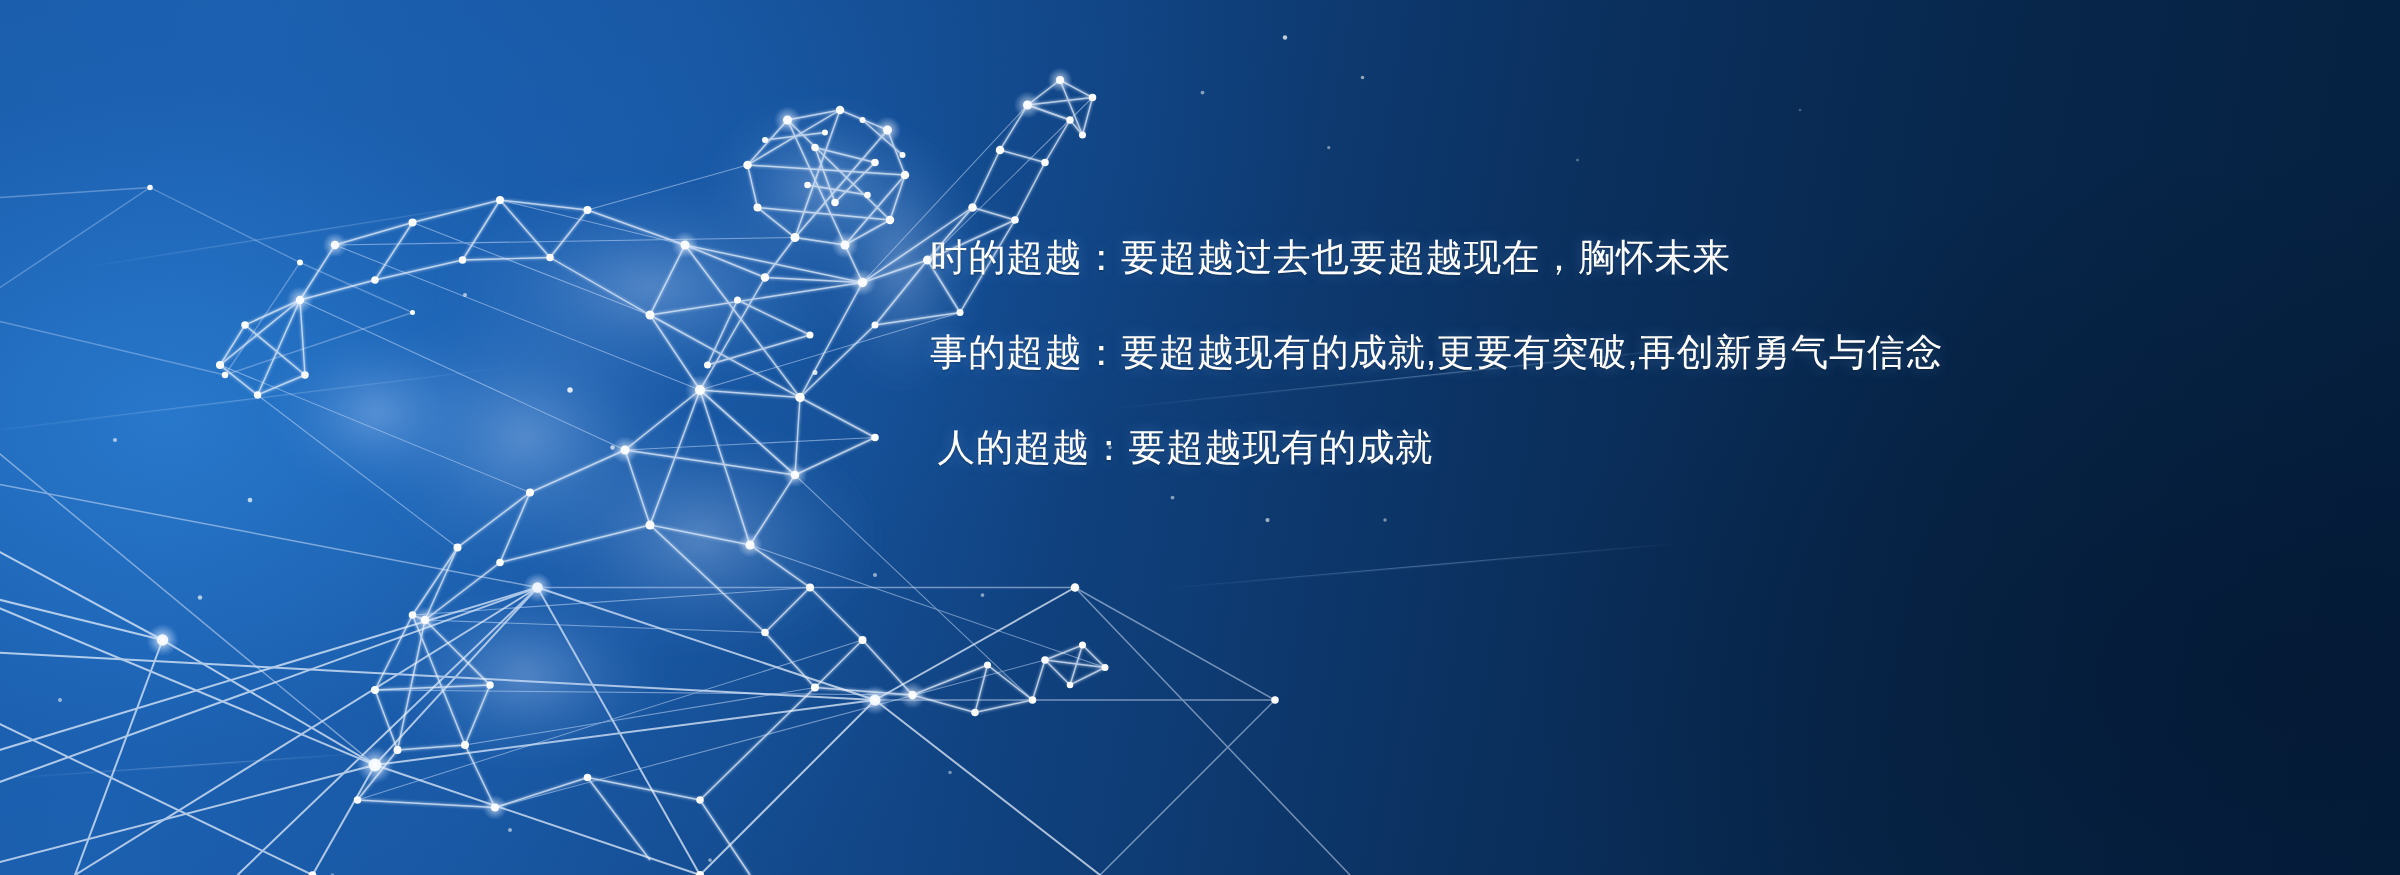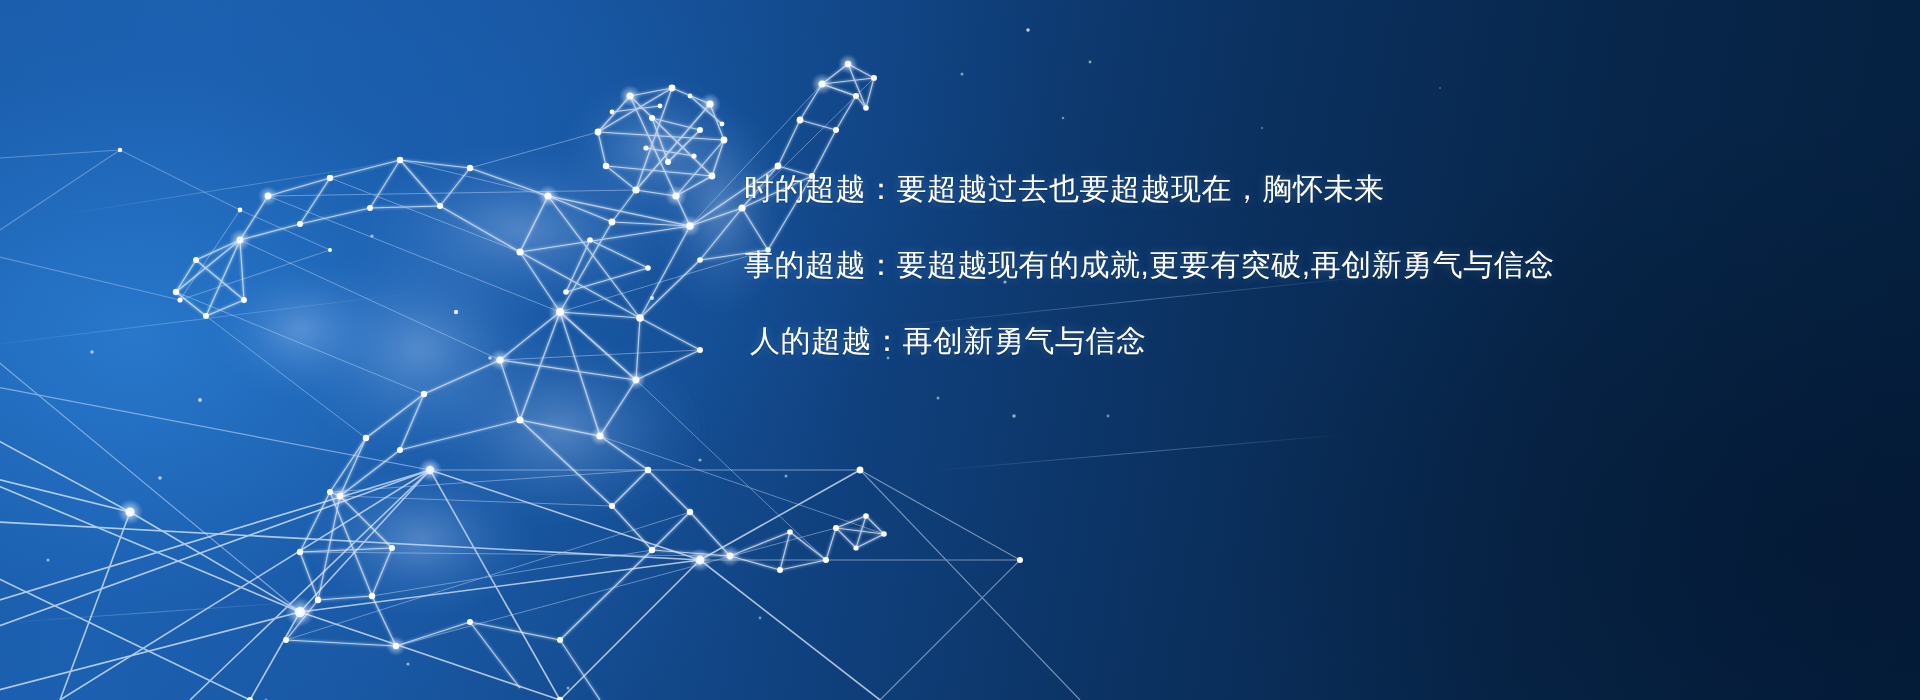--- a/index.html
+++ b/index.html
@@ -34,7 +34,7 @@
   #dust   { z-index:4; }
   .copy{
     position:absolute; z-index:6;
-    left:744px; top:174px; width:760px;
+    left:744px; top:192px; width:760px;
   }
   .line{
     color:#ffffff;

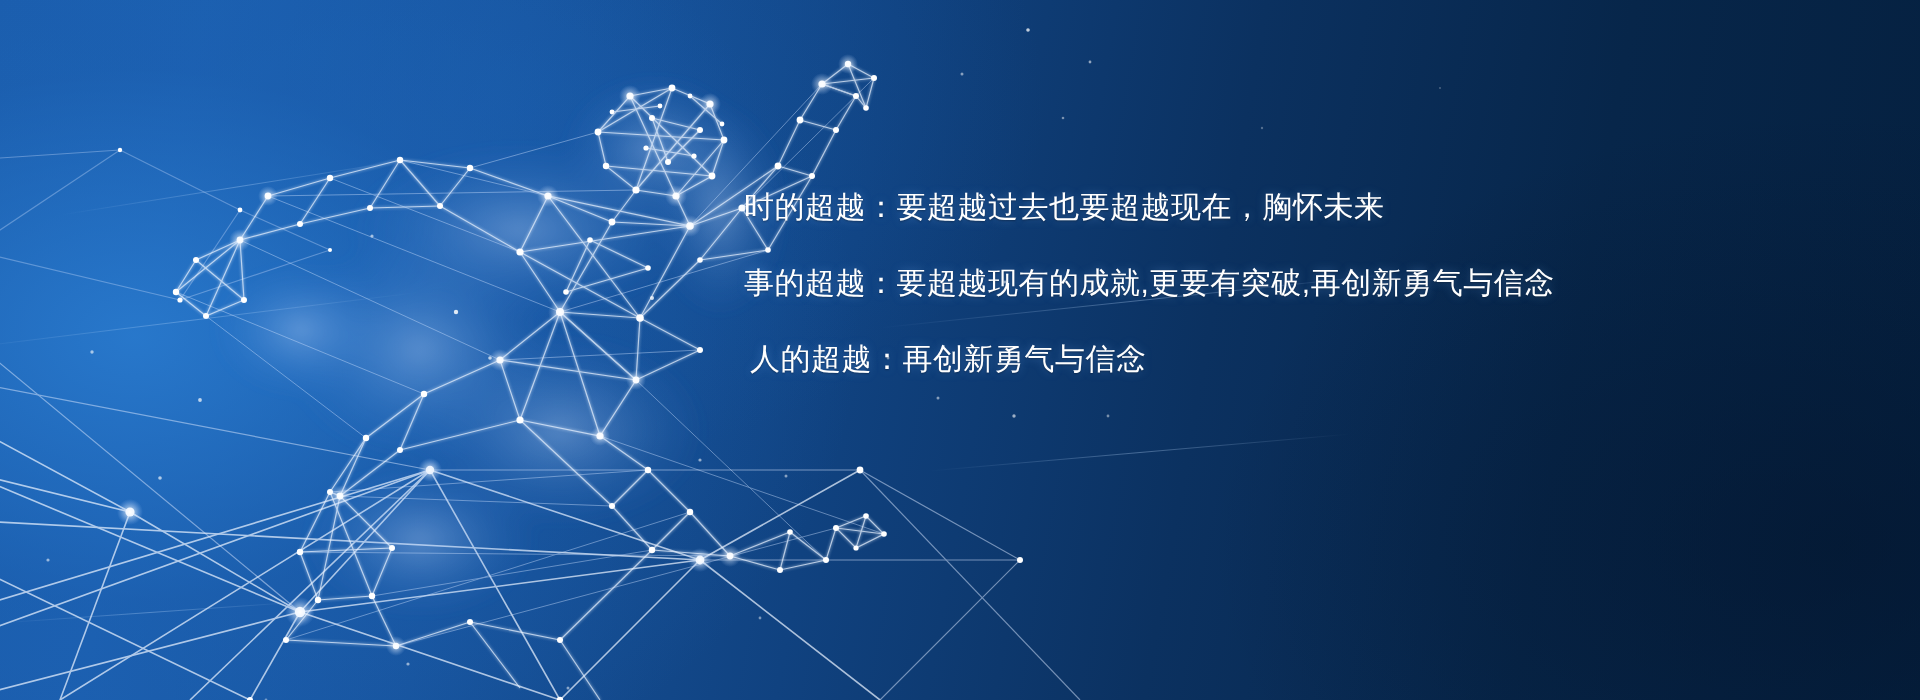--- a/index.html
+++ b/index.html
@@ -464,7 +464,7 @@
   <div class="copy">
     <div class="line indent-0">时的超越：要超越过去也要超越现在，胸怀未来</div>
     <div class="line indent-1">事的超越：要超越现有的成就,更要有突破,再创新勇气与信念</div>
-    <div class="line indent-2">人的超越：再创新勇气与信念</div>
+    <div class="line indent-2">人的超越：要超越现有的成就</div>
   </div>
 
 </div>

